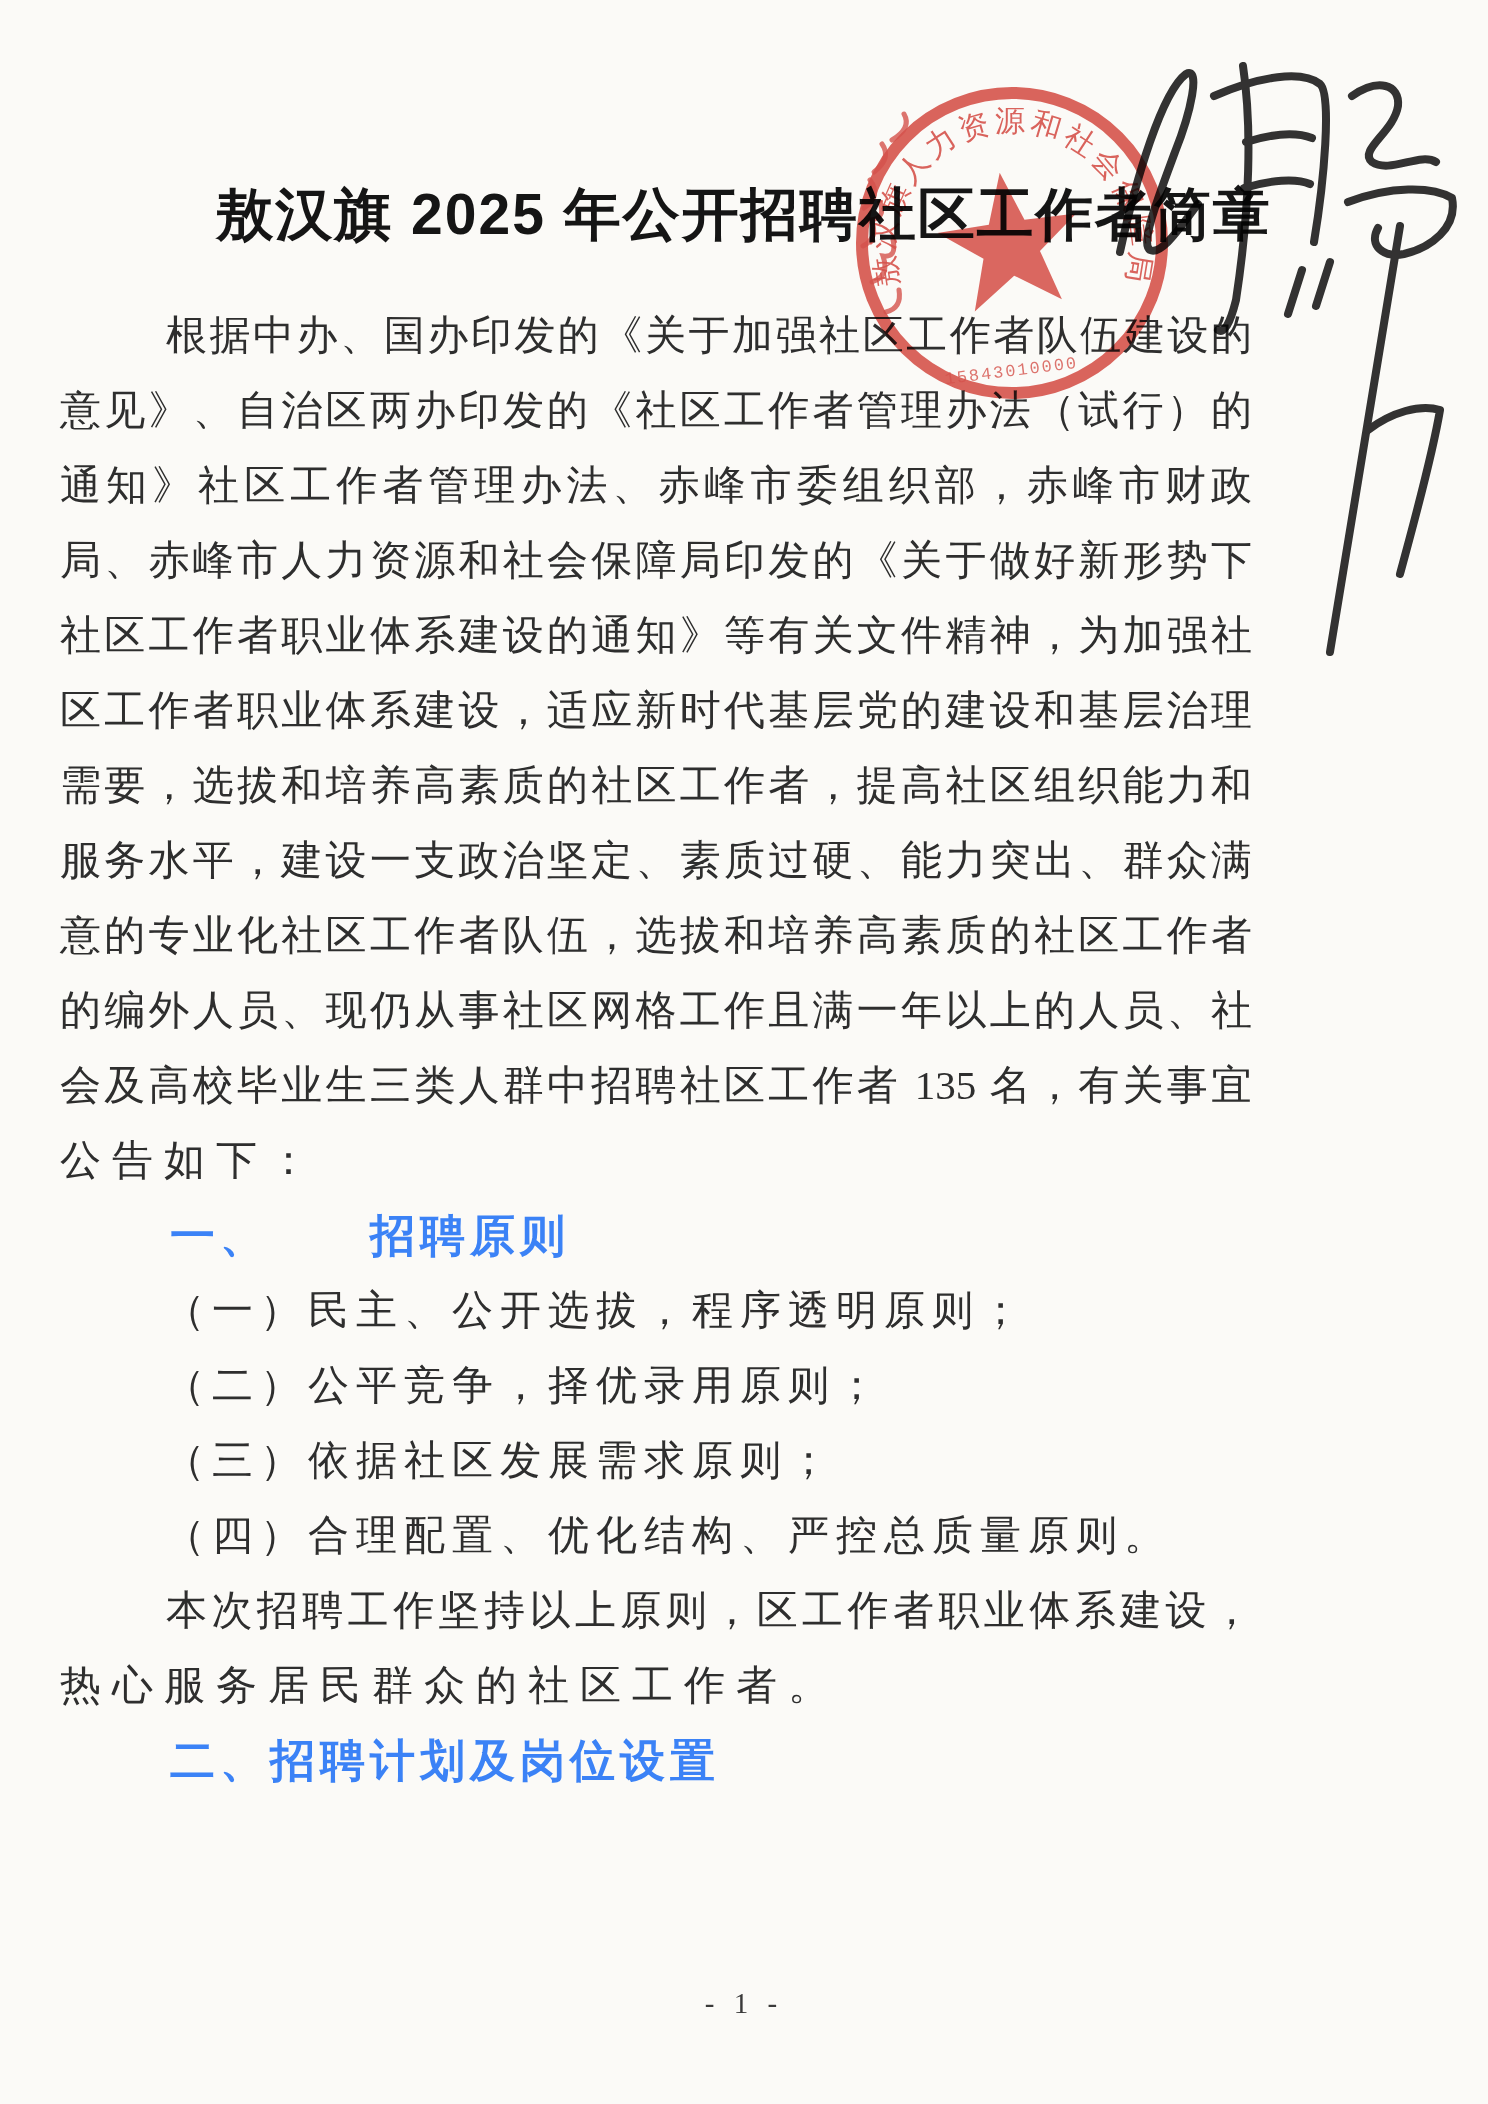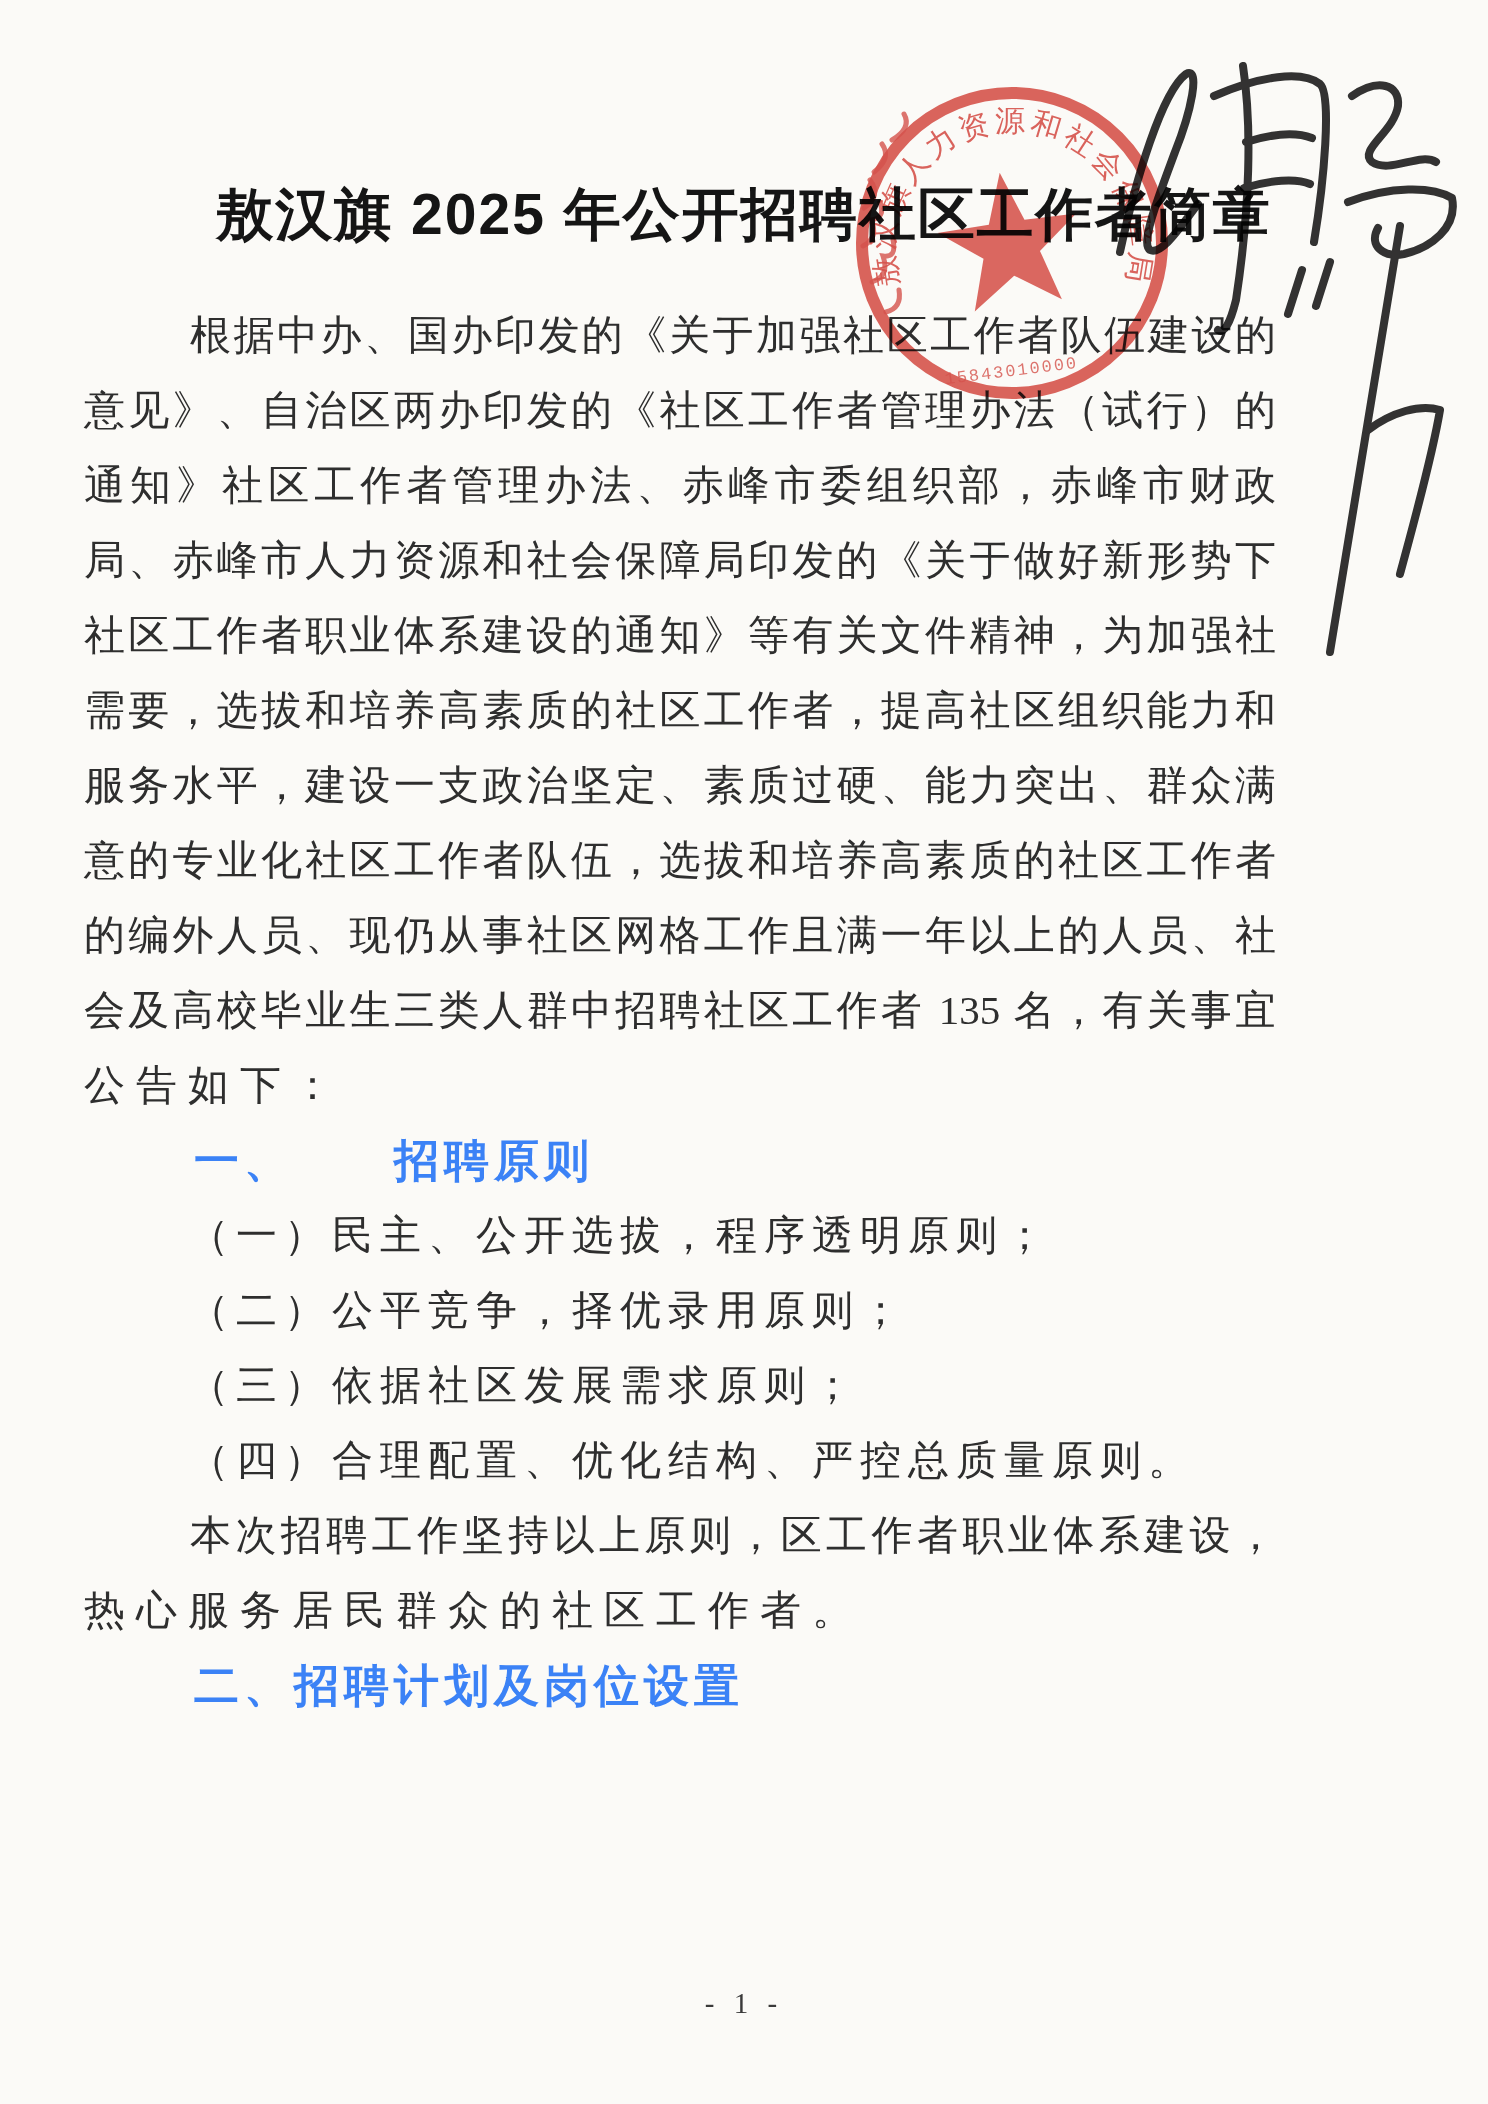--- a/index.html
+++ b/index.html
@@ -20,7 +20,7 @@
   }
   .doc-lines{margin-top:38px;}
   .line{
-    margin-left:84px;width:1192px;
+    margin-left:60px;width:1192px;
     height:75px;line-height:75px;
     font-size:41px;color:#2e2e2e;
     white-space:normal;

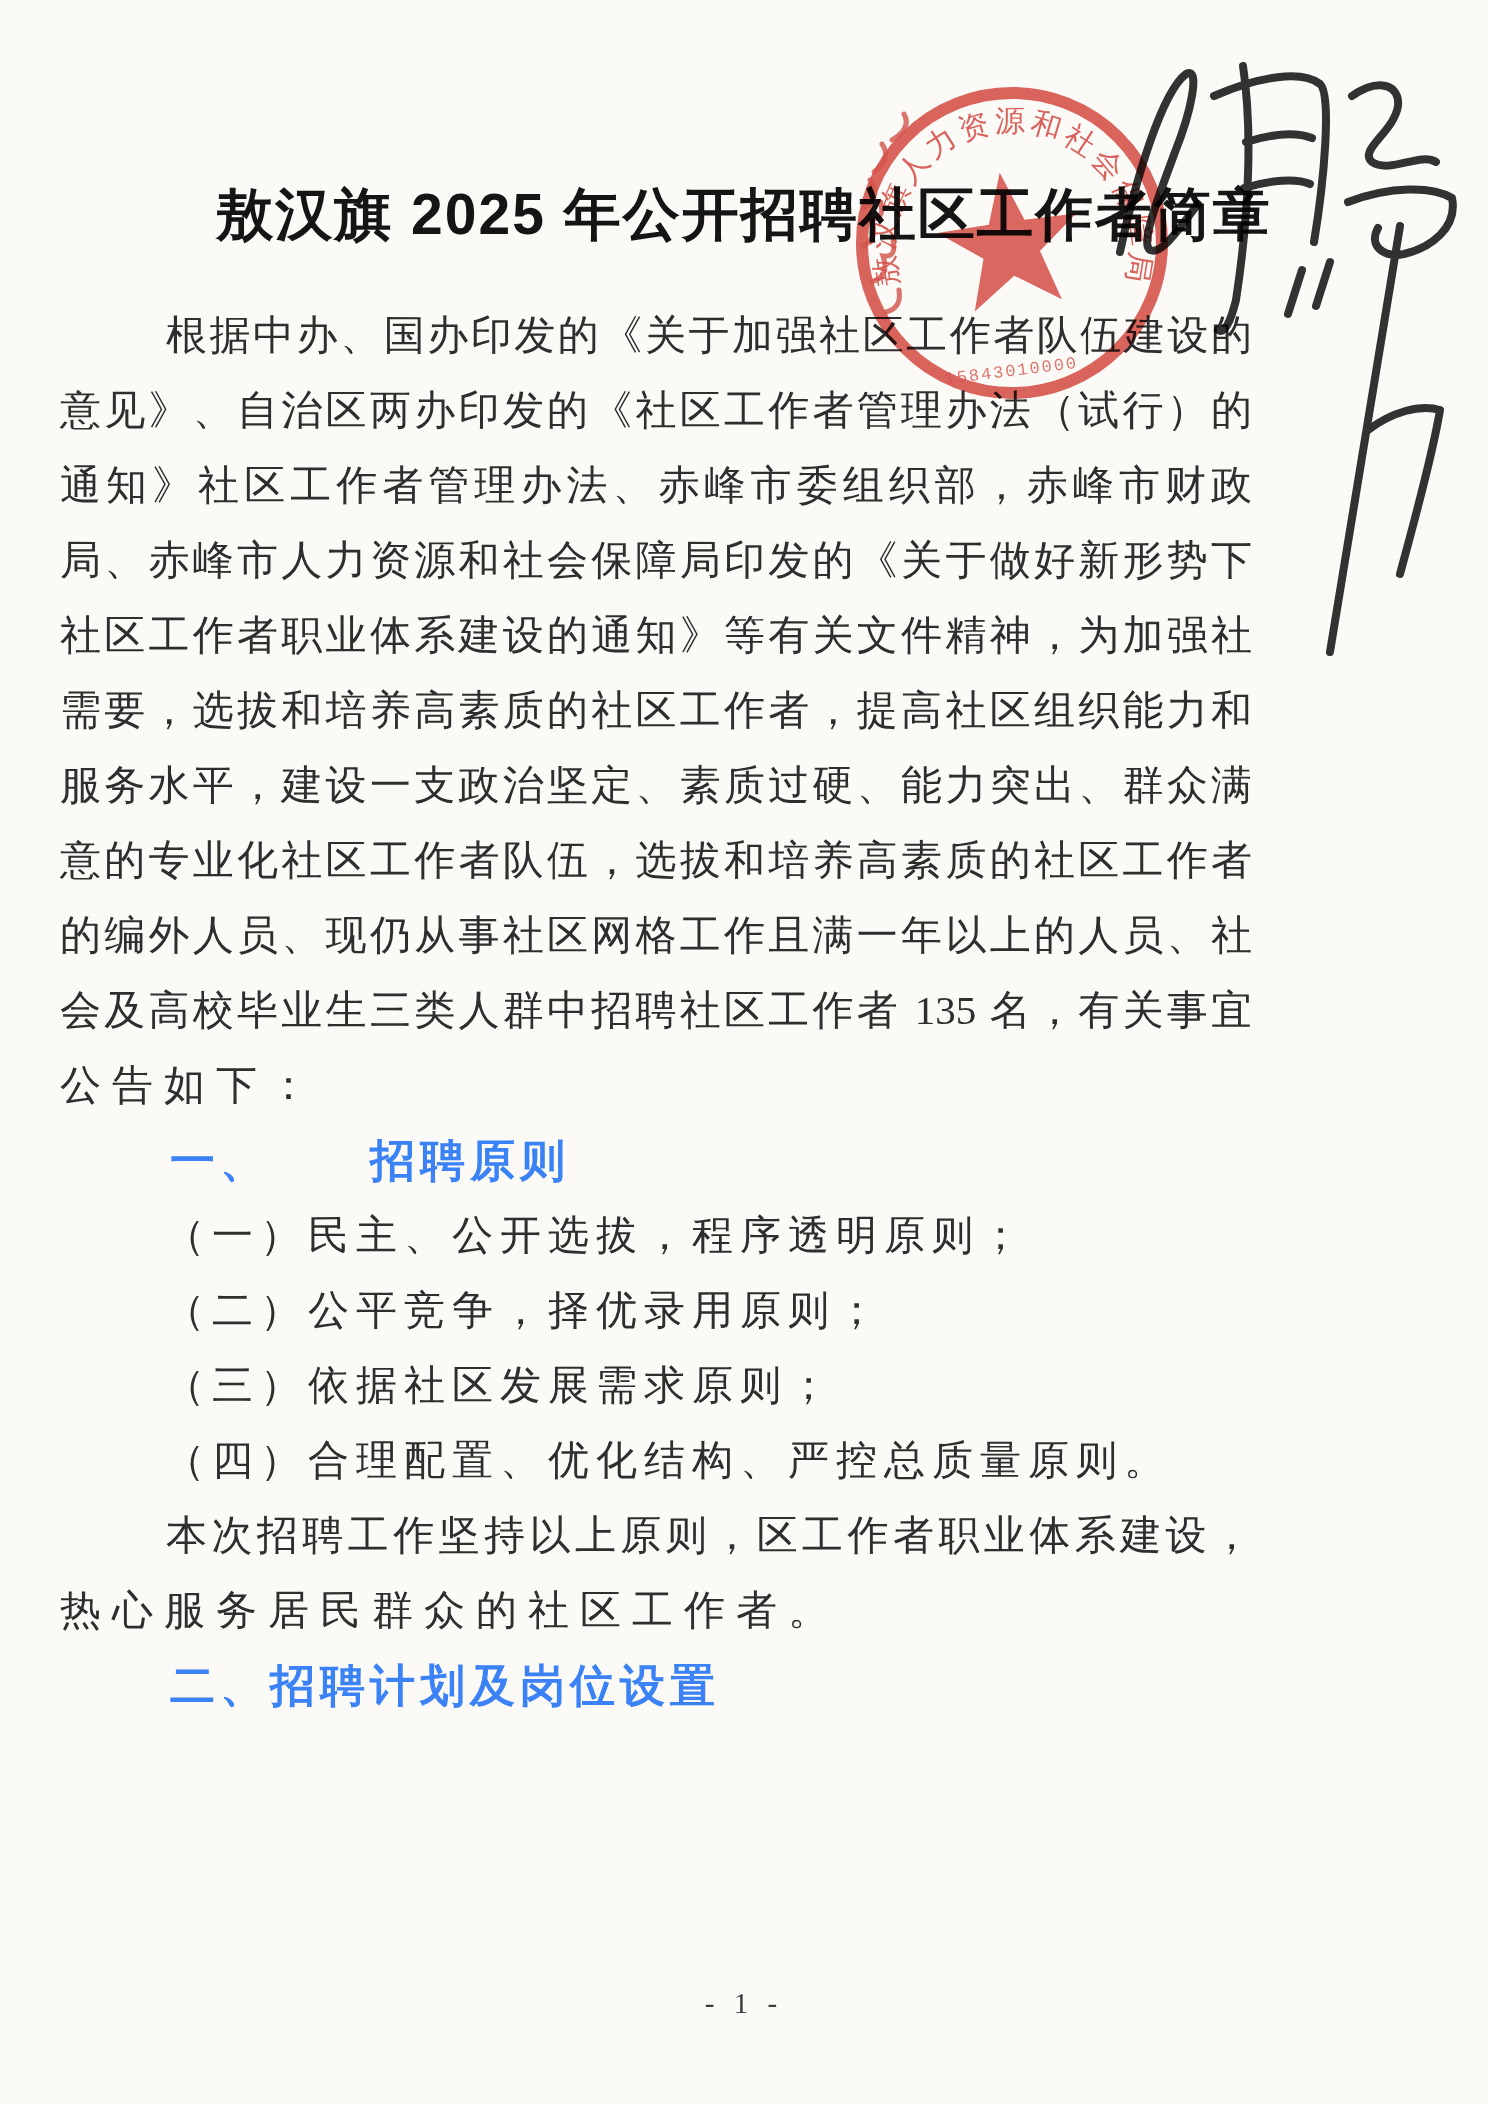--- a/index.html
+++ b/index.html
@@ -62,6 +62,7 @@
       <div class="line just">通知》社区工作者管理办法、赤峰市委组织部，赤峰市财政</div>
       <div class="line just">局、赤峰市人力资源和社会保障局印发的《关于做好新形势下</div>
       <div class="line just">社区工作者职业体系建设的通知》等有关文件精神，为加强社</div>
+      <div class="line just">区工作者职业体系建设，适应新时代基层党的建设和基层治理</div>
       <div class="line just">需要，选拔和培养高素质的社区工作者，提高社区组织能力和</div>
       <div class="line just">服务水平，建设一支政治坚定、素质过硬、能力突出、群众满</div>
       <div class="line just">意的专业化社区工作者队伍，选拔和培养高素质的社区工作者</div>

